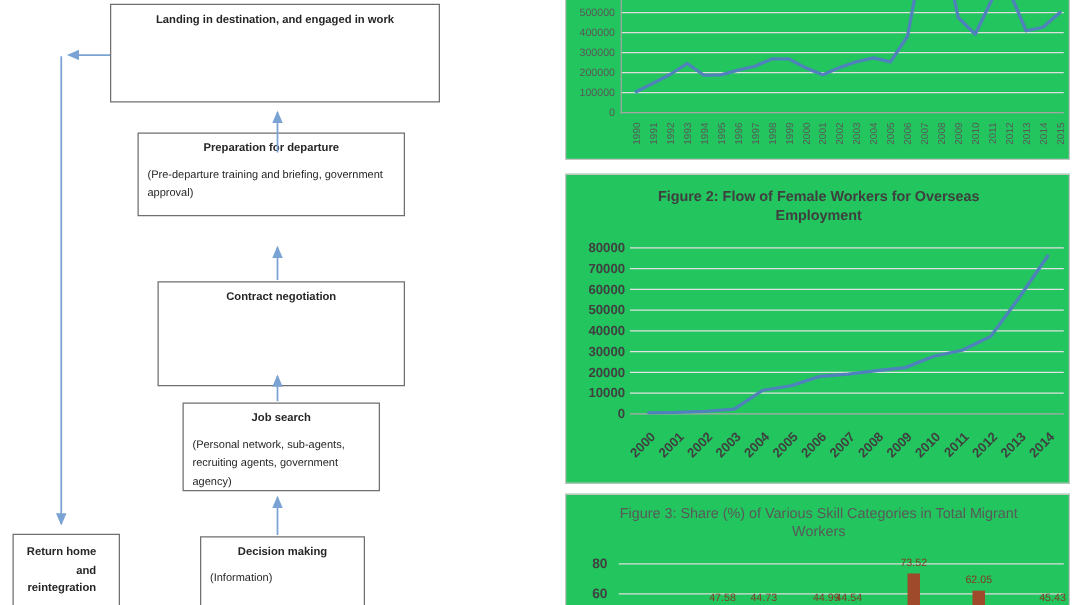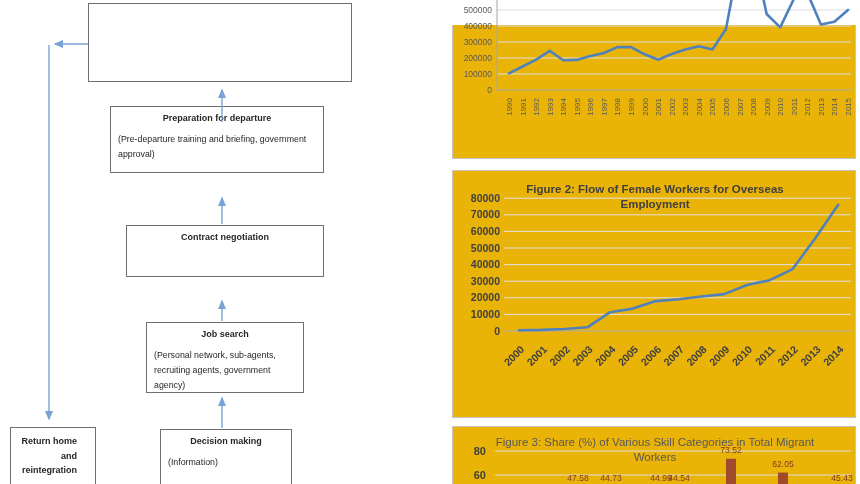--- a/index.html
+++ b/index.html
@@ -24,6 +24,7 @@
 <div id="page">
 
   <div class="fbox" style="left:88px;top:3px;width:264px;height:79px;">
+    <div class="t">Landing in destination, and engaged in work</div>
   </div>
 
   <div class="fbox" style="left:110px;top:106px;width:214px;height:67px;">

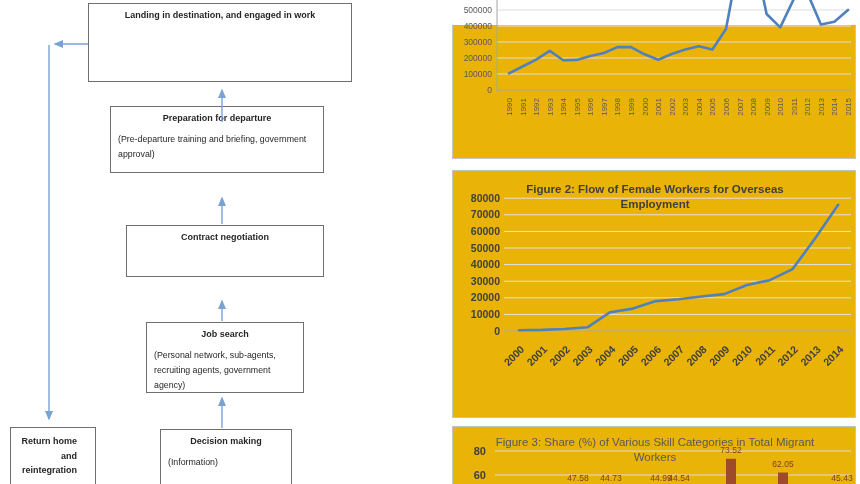--- a/index.html
+++ b/index.html
@@ -11,7 +11,7 @@
   .fbox .b{font-size:8.8px;line-height:15px;margin:9px 7px 0;color:#262626;}
   .fbox .t-left{font-weight:bold;font-size:9px;text-align:right;margin:6px 0 0 8px;line-height:14.5px;color:#262626;width:58px;}
   
-  .cbox{position:absolute;background:#eab308;box-sizing:border-box;margin-top:31px;}
+  .cbox{position:absolute;background:#22c55e;box-sizing:border-box;}
   .ctitle{position:absolute;text-align:center;font-size:11.5px;line-height:15px;}
   .bold-title{font-weight:bold;color:#3f3f3f;}
   .gray-title{font-weight:normal;color:#595959;}

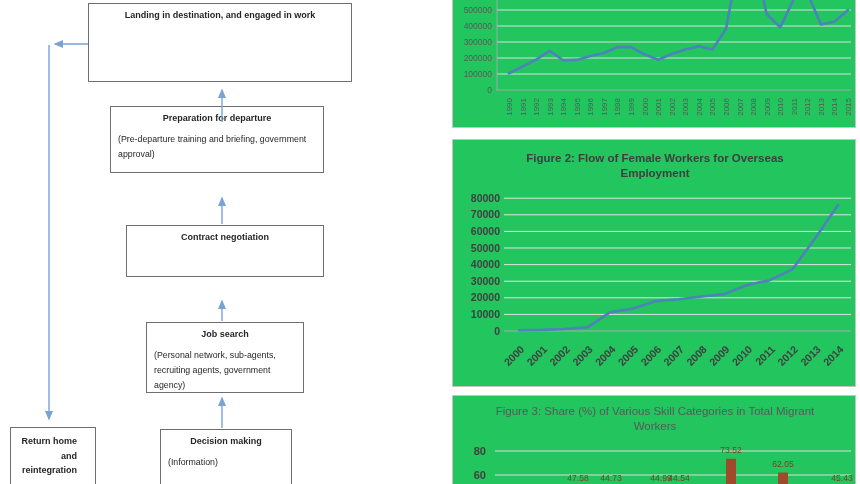--- a/index.html
+++ b/index.html
@@ -32,7 +32,7 @@
     <div class="b">(Pre-departure training and briefing, government approval)</div>
   </div>
 
-  <div class="fbox" style="left:126px;top:225px;width:198px;height:52px;">
+  <div class="fbox" style="left:126px;top:225px;width:198px;height:84px;">
     <div class="t">Contract negotiation</div>
   </div>
 

